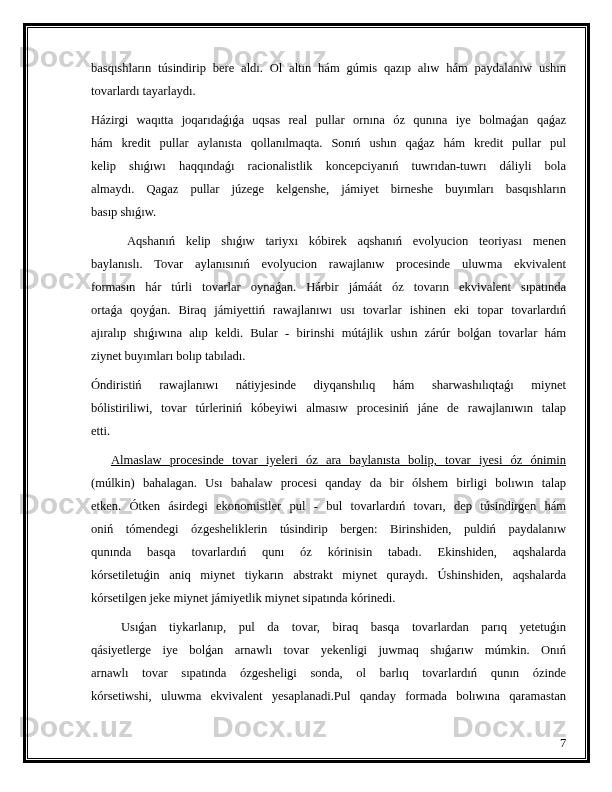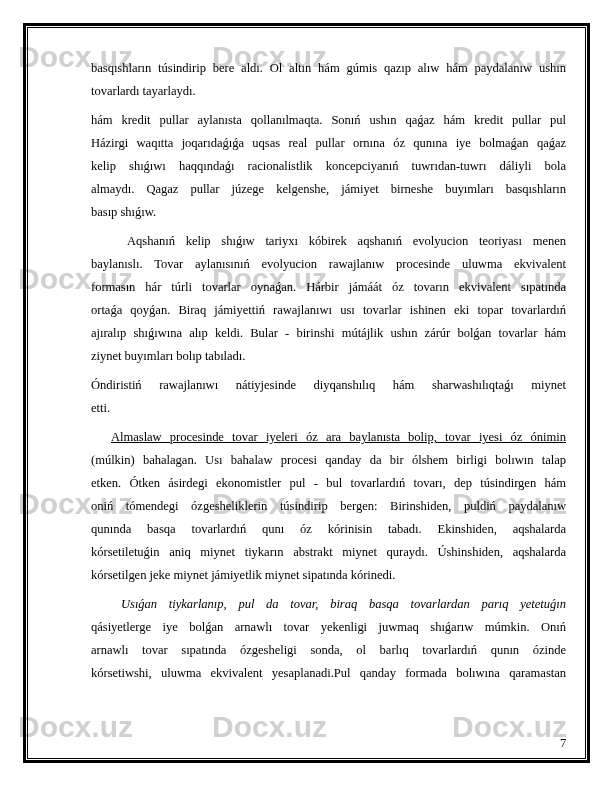--- a/index.html
+++ b/index.html
@@ -113,8 +113,8 @@
       <div class="line last-left">tovarlardı tayarlaydı.</div>
     </div>
     <div class="para">
+      <div class="line">Házirgi waqıtta joqarıdaǵıǵa uqsas real pullar ornına óz qunına iye bolmaǵan qaǵaz</div>
       <div class="line">hám kredit pullar aylanısta qollanılmaqta. Sonıń ushın qaǵaz hám kredit pullar pul</div>
-      <div class="line">Házirgi waqıtta joqarıdaǵıǵa uqsas real pullar ornına óz qunına iye bolmaǵan qaǵaz</div>
       <div class="line">kelip shıǵıwı haqqındaǵı racionalistlik koncepciyanıń tuwrıdan-tuwrı dáliyli bola</div>
       <div class="line">almaydı. Qagaz pullar júzege kelgenshe, jámiyet birneshe buyımları basqıshların</div>
       <div class="line last-left">basıp shıǵıw.</div>

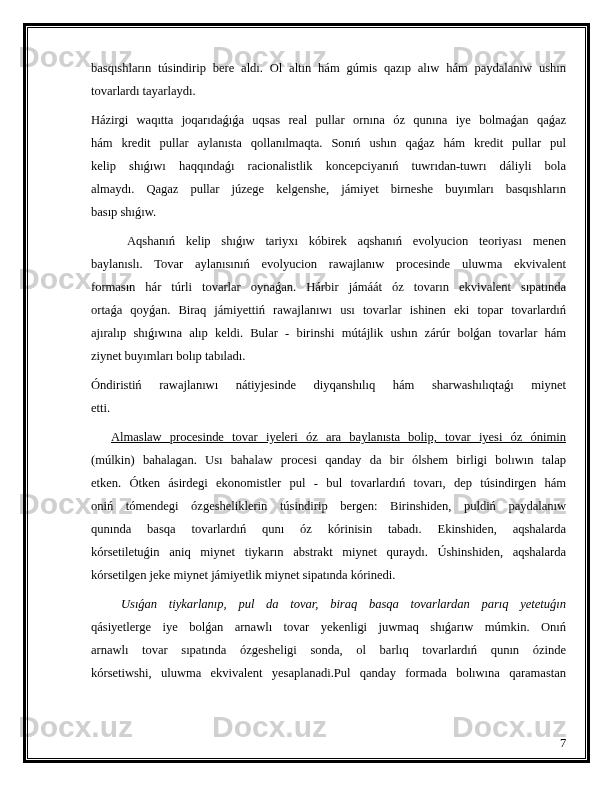--- a/index.html
+++ b/index.html
@@ -129,6 +129,7 @@
     </div>
     <div class="para">
       <div class="line">Óndiristiń rawajlanıwı nátiyjesinde diyqanshılıq hám sharwashılıqtaǵı miynet</div>
+      <div class="line">bólistiriliwi, tovar túrleriniń kóbeyiwi almasıw procesiniń jáne de rawajlanıwın talap</div>
       <div class="line last-left">etti.</div>
     </div>
     <div class="para">

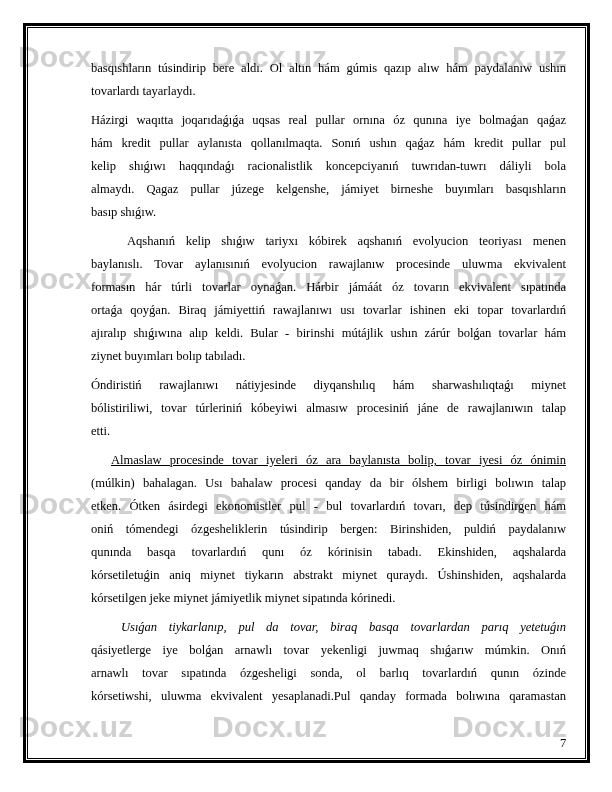--- a/index.html
+++ b/index.html
@@ -142,7 +142,7 @@
       <div class="line last-left">kórsetilgen jeke miynet jámiyetlik miynet sipatında kórinedi.</div>
     </div>
     <div class="para">
-      <div class="line" style="text-indent: 30px; font-style: italic;">Usıǵan tiykarlanıp, pul da tovar, biraq basqa tovarlardan parıq yetetuǵın</div>
+      <div class="line" style="text-indent: 30px;">Usıǵan tiykarlanıp, pul da tovar, biraq basqa tovarlardan parıq yetetuǵın</div>
       <div class="line">qásiyetlerge iye bolǵan arnawlı tovar yekenligi juwmaq shıǵarıw múmkin. Onıń</div>
       <div class="line">arnawlı tovar sıpatında ózgesheligi sonda, ol barlıq tovarlardıń qunın ózinde</div>
       <div class="line">kórsetiwshi, uluwma ekvivalent yesaplanadi.Pul qanday formada bolıwına qaramastan</div>

